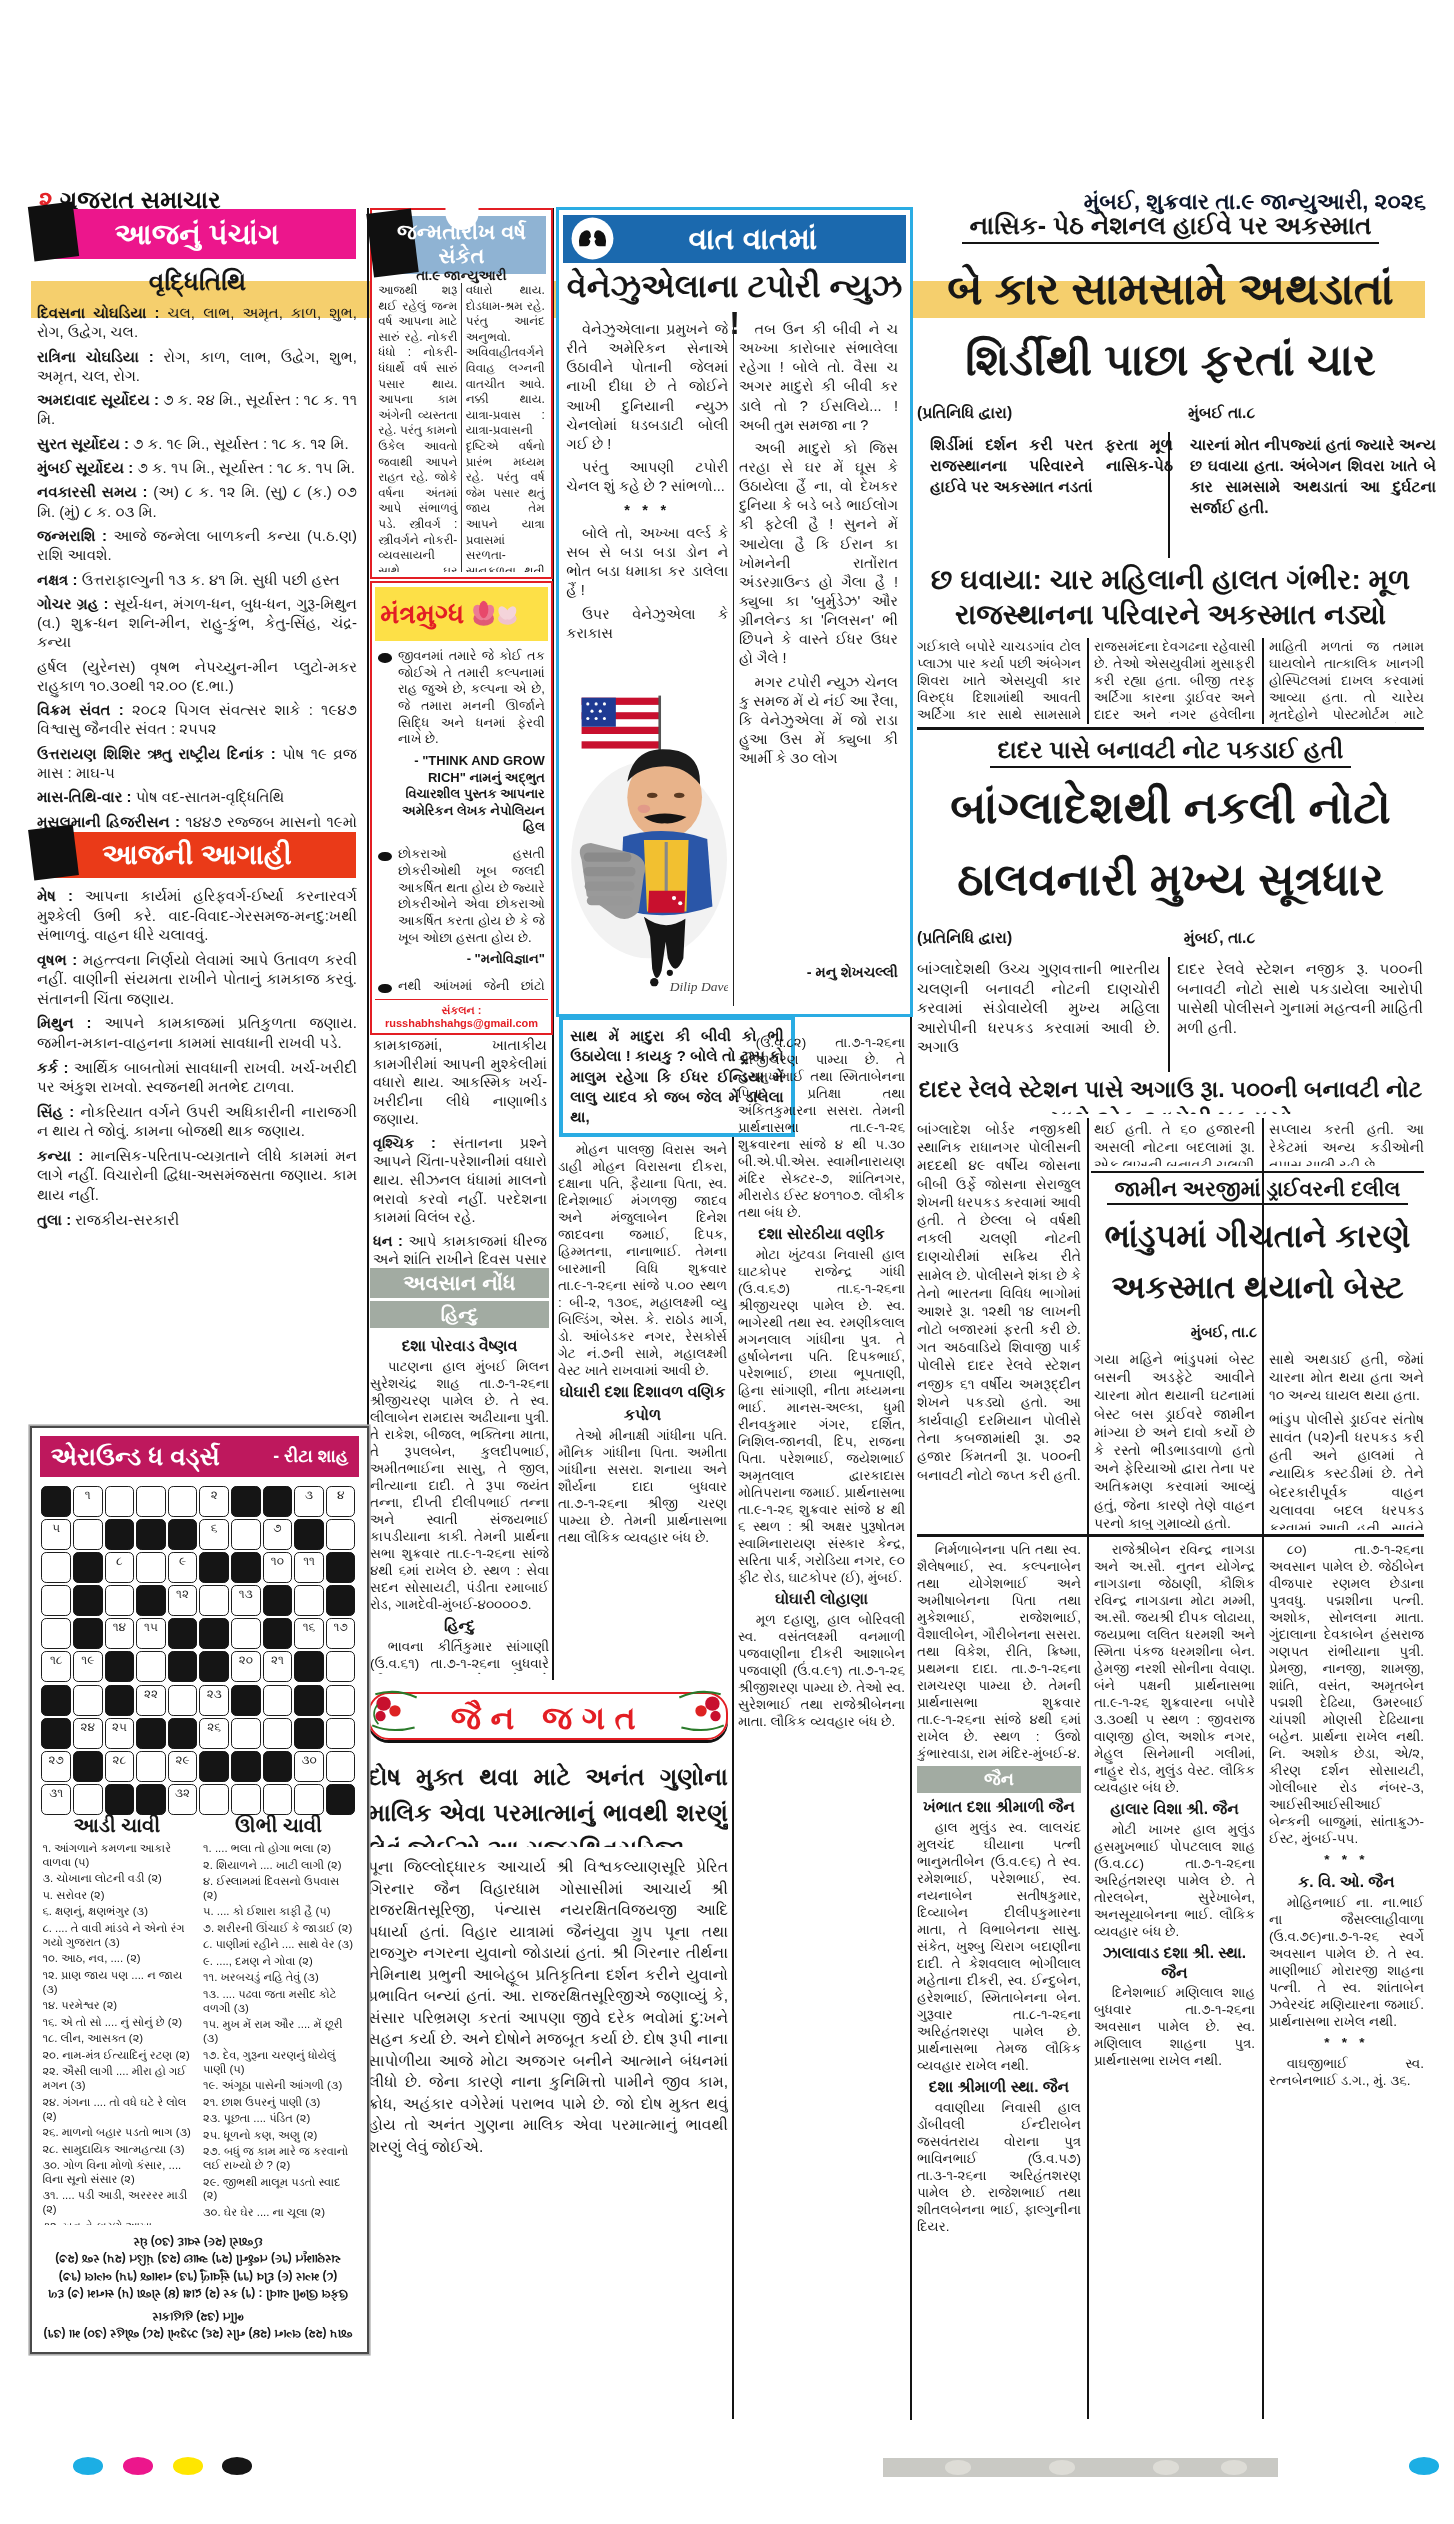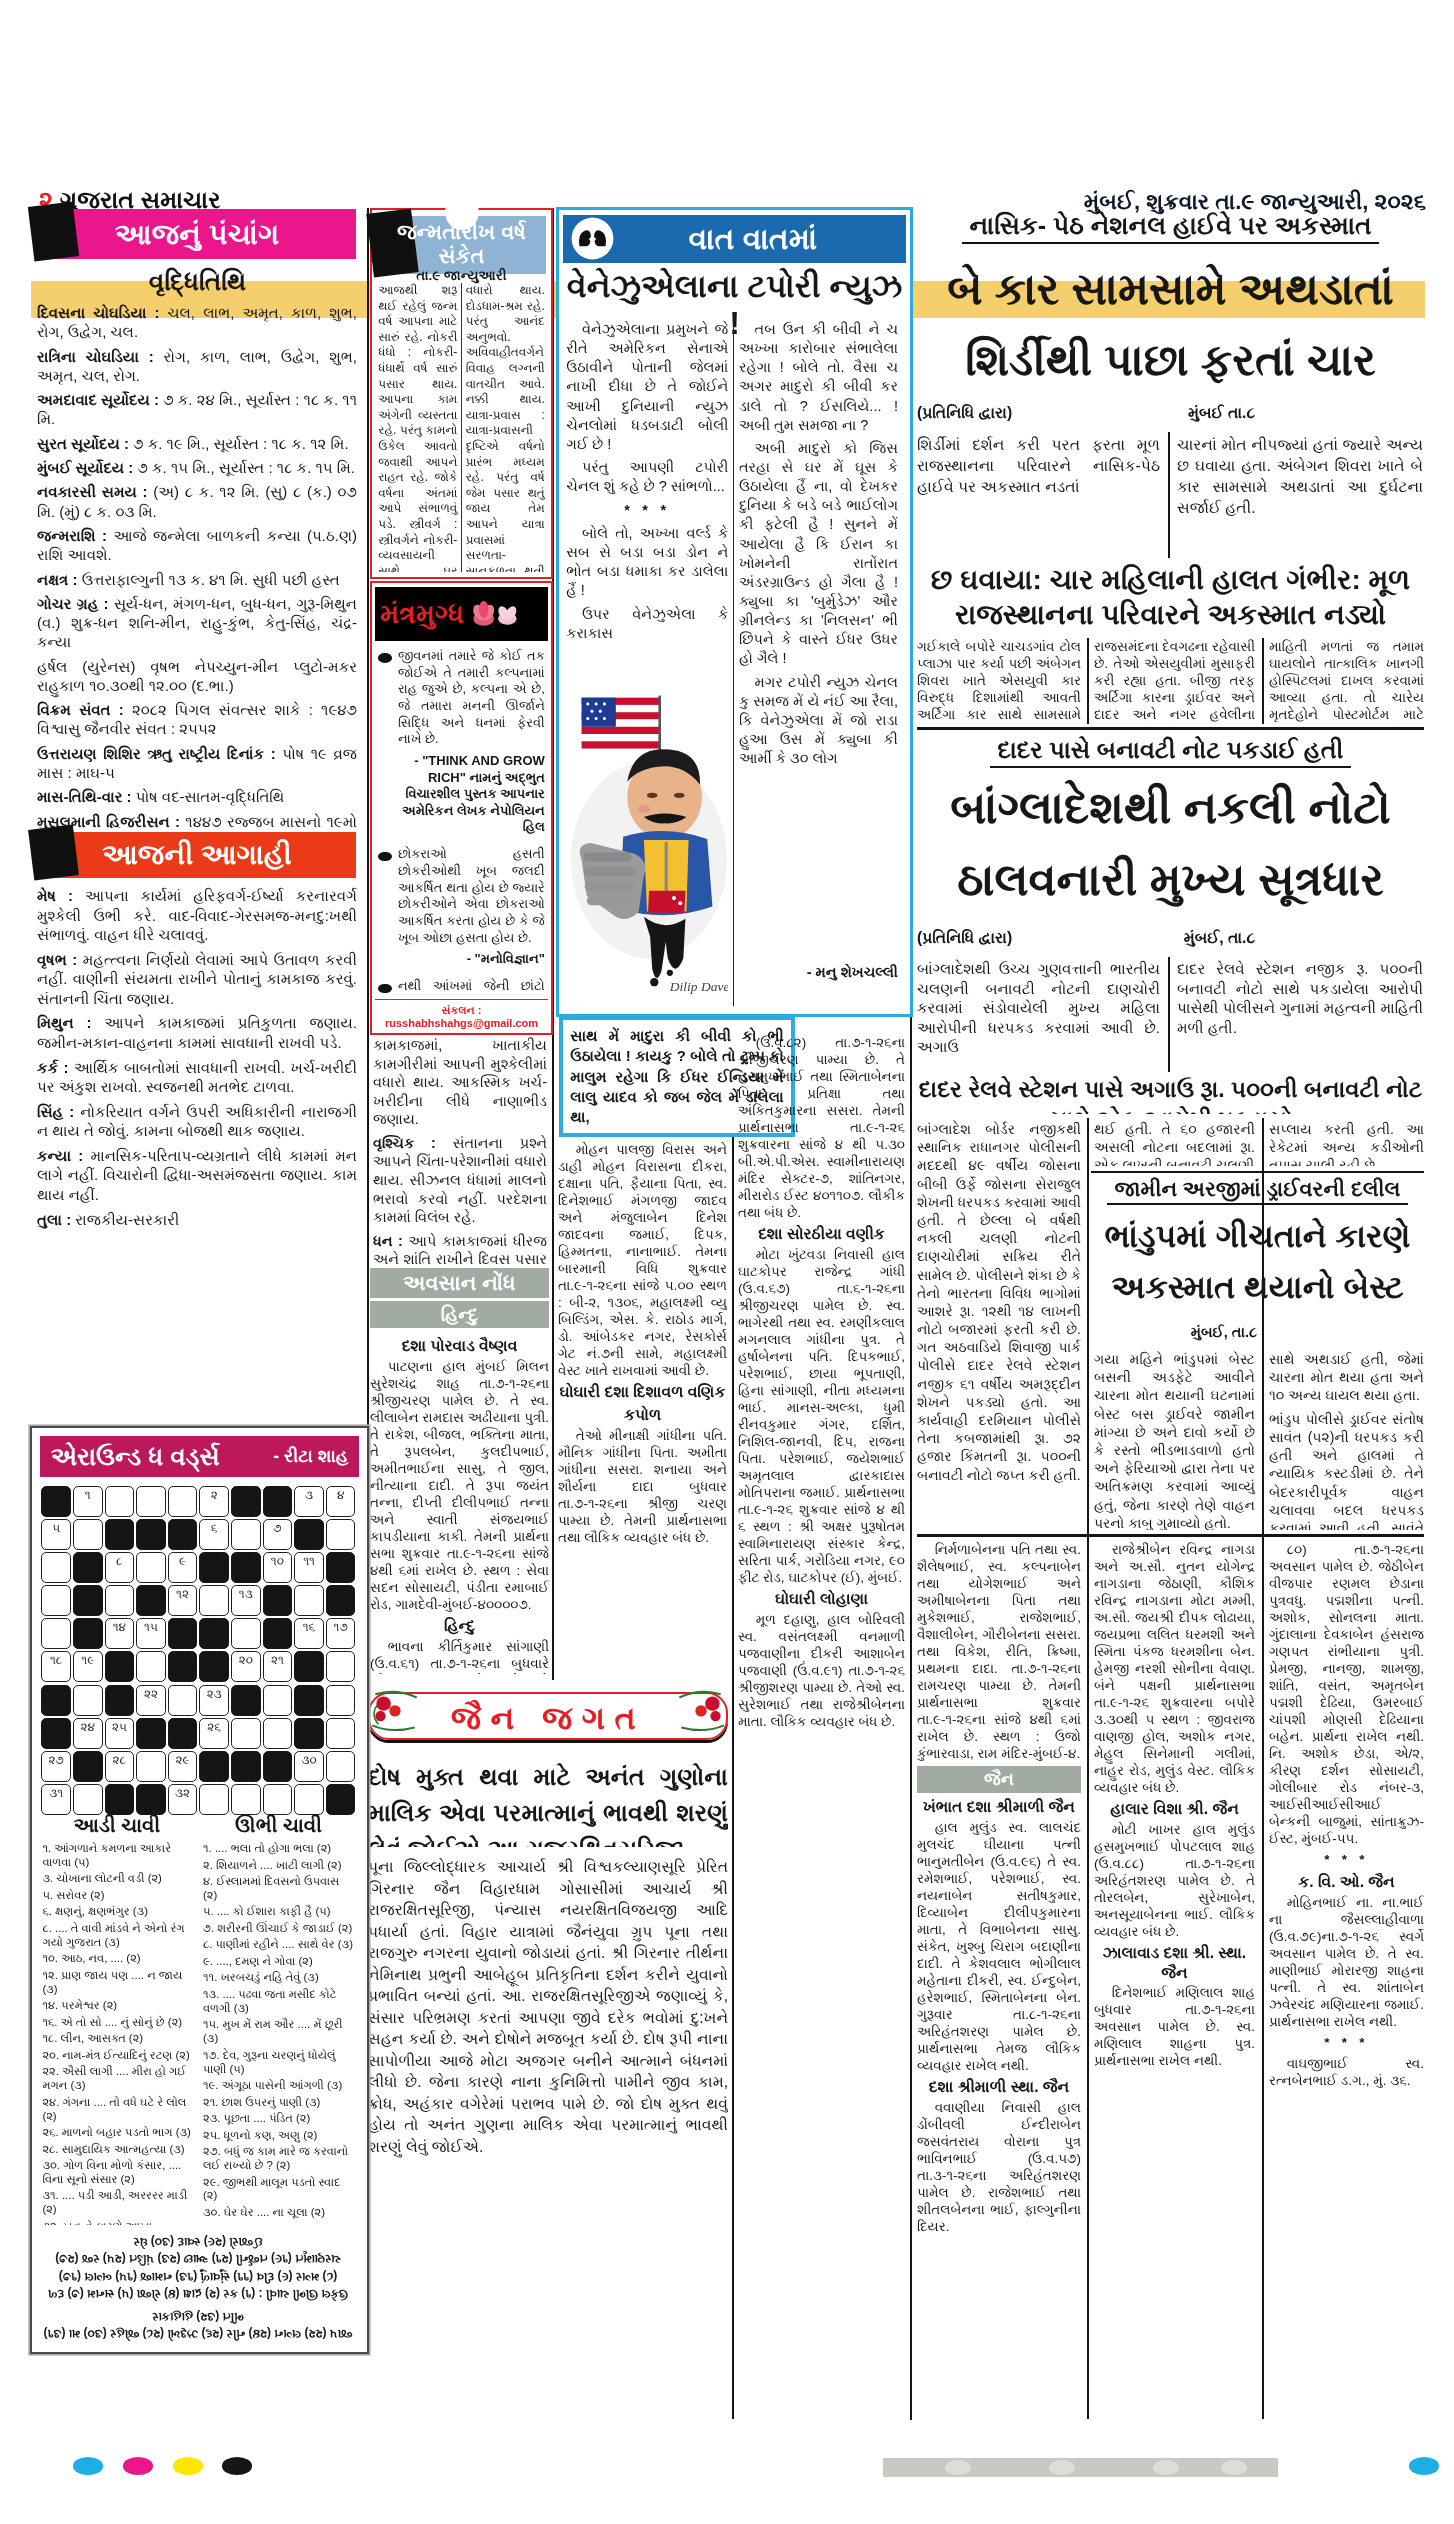--- a/index.html
+++ b/index.html
@@ -23,7 +23,7 @@
   .kicker span{border-bottom:2.1px solid #141414;padding:0 7.3px 3.1px 7.3px;}
   .bigH{font-weight:bold;text-align:center;}
   .bylineRow{display:flex;justify-content:space-between;font-weight:bold;}
-  .leadtxt{font-weight:normal;}
+  .leadtxt{font-weight:bold;margin-left:13px;}
   .xcell{height:29px;border:1.6px solid #1d1d1d;border-radius:5.2px;background:#fff;position:relative;}
   .xblk{background:#151515;border-color:#151515;}
   .xnum{position:absolute;top:1px;left:50%;transform:translateX(-50%);font-size:12px;color:#222;}

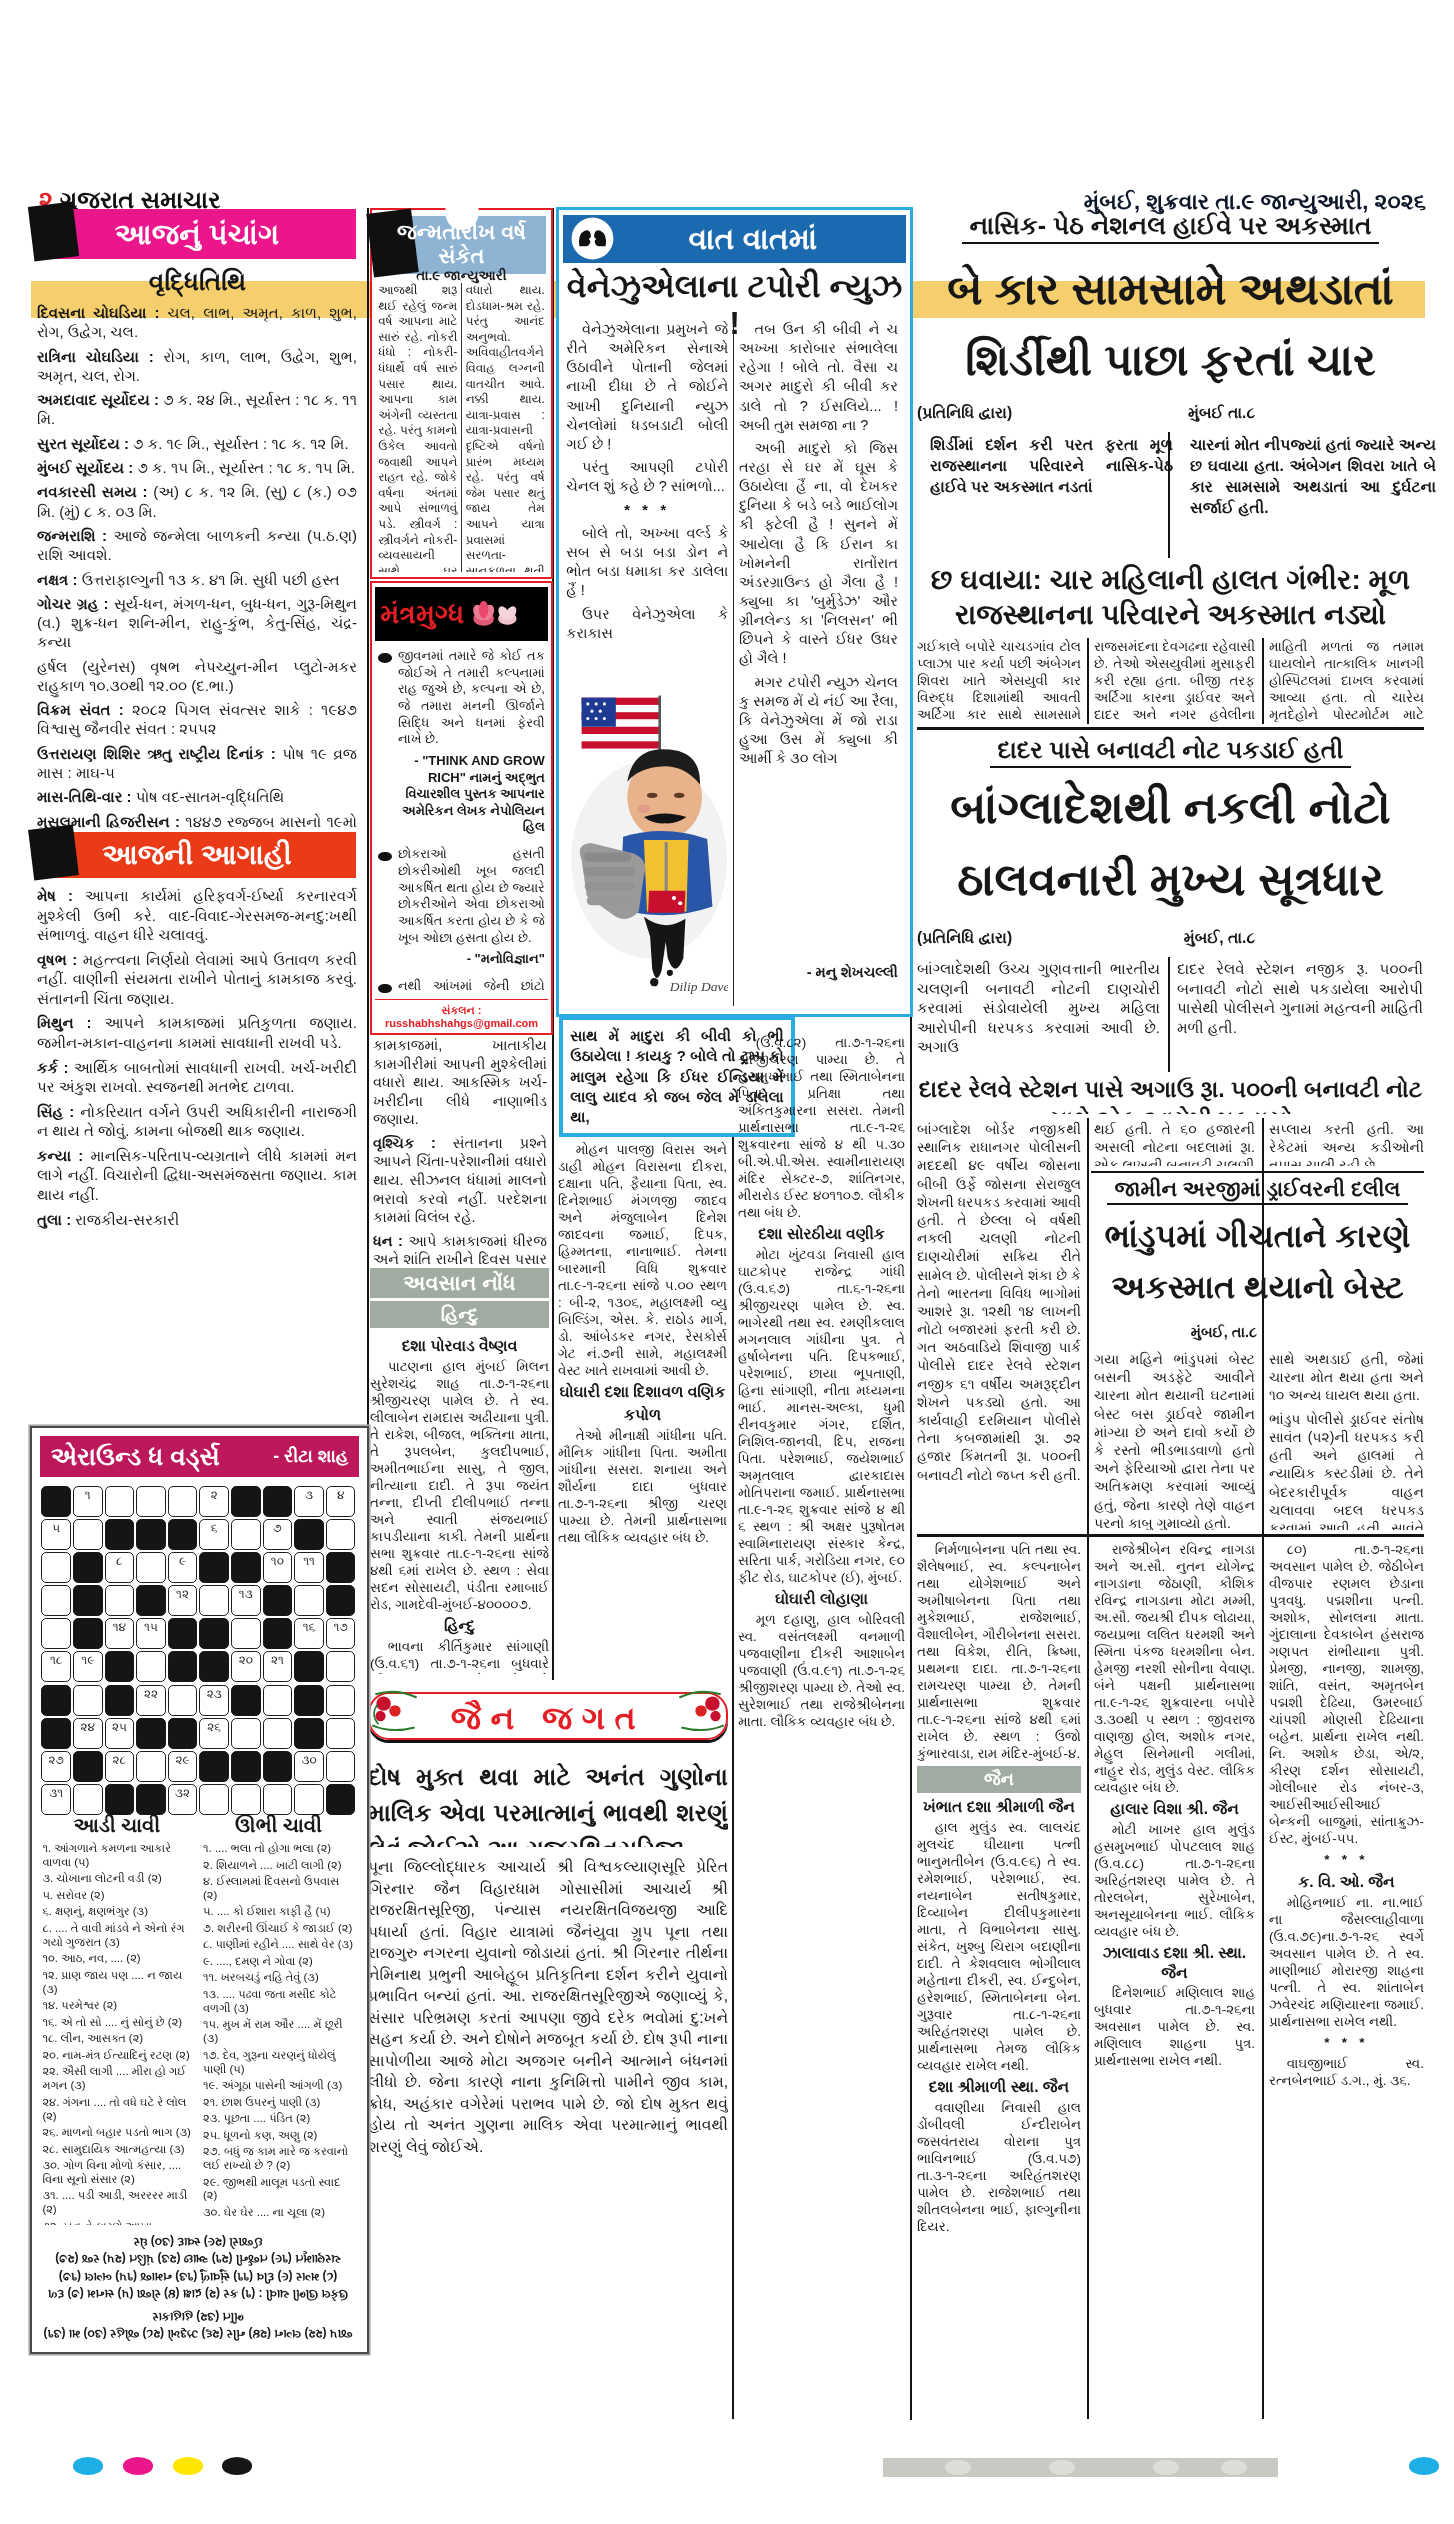--- a/index.html
+++ b/index.html
@@ -109,7 +109,7 @@
 </div>
 
 <div class="abs" style="left:370px;top:581px;width:179px;height:450px;border:2.6px solid #e31e24;background:#fff;">
-  <div style="position:absolute;left:3.1px;top:4.2px;right:3.1px;height:54px;background:#000000;display:flex;align-items:center;">
+  <div style="position:absolute;left:3.1px;top:4.2px;right:3.1px;height:54px;background:#fde047;display:flex;align-items:center;">
     <span style="color:#e31e24;font-weight:bold;font-size:27px;padding-left:5.2px;">મંત્રમુગ્ધ</span>
     <span style="margin-left:7.3px;">
       <svg width="48" height="36" viewBox="0 0 92 70">

